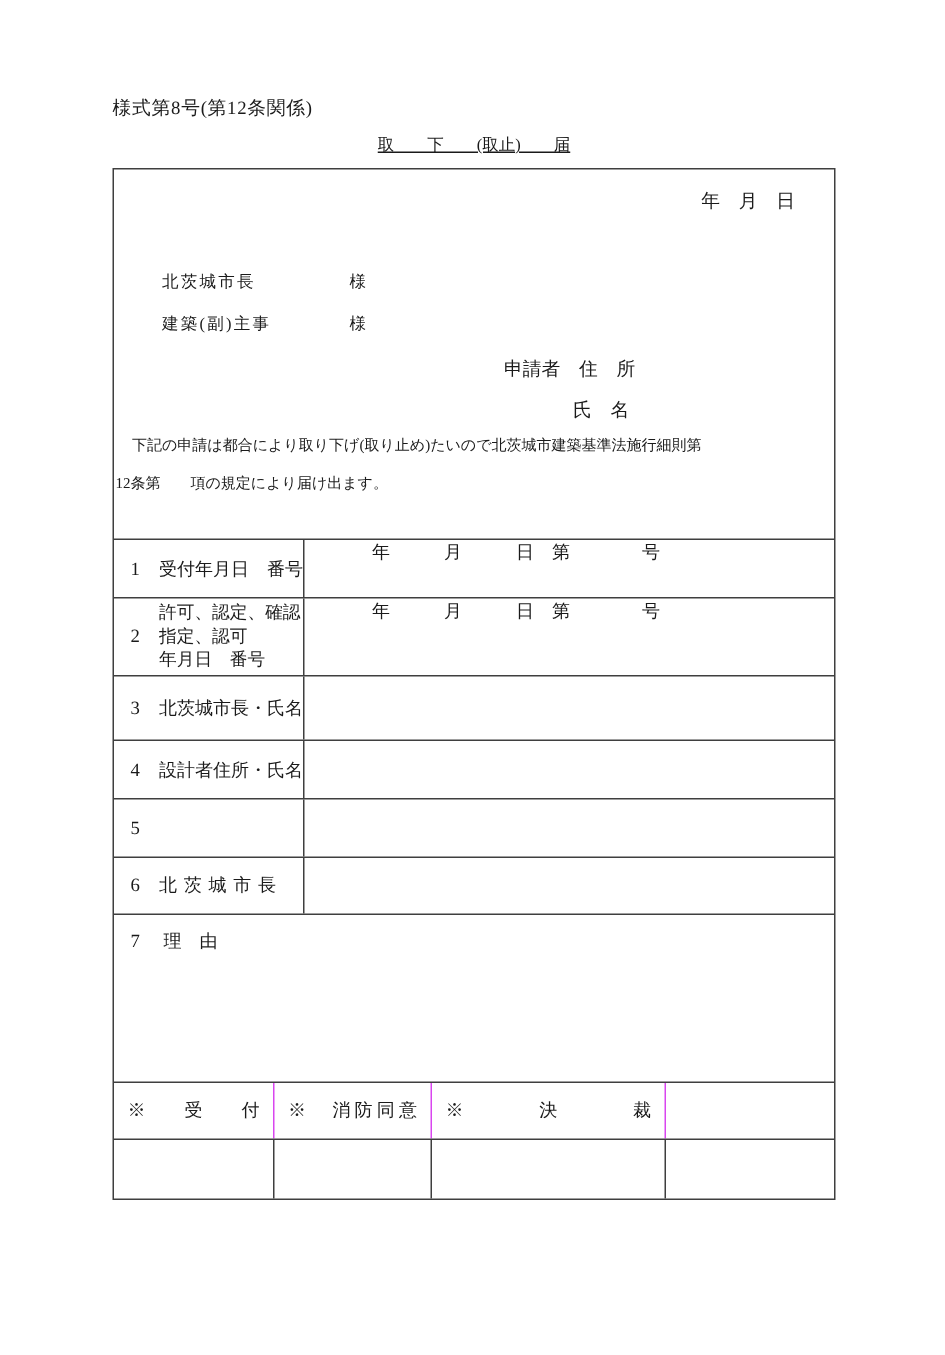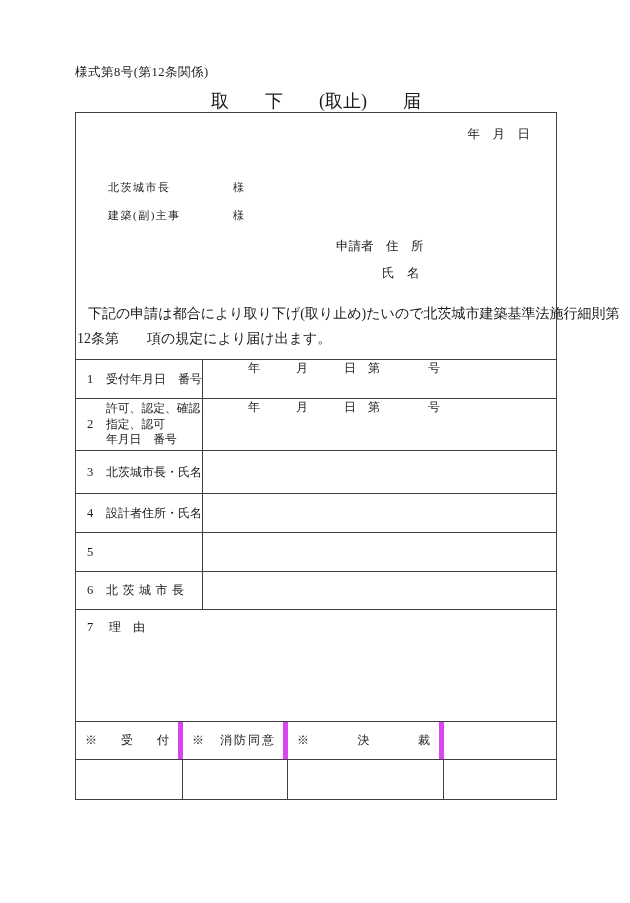--- a/index.html
+++ b/index.html
@@ -9,7 +9,7 @@
     overflow:hidden;
   }
   .form-no{position:absolute;left:75px;top:64px;font-size:12.5px;letter-spacing:0.5px;}
-  .doc-title{position:absolute;left:75px;top:89px;width:482px;text-align:center;font-size:18px;}
+  .doc-title{position:absolute;left:75px;top:89px;width:482px;text-align:center;font-size:11px;text-decoration:underline;}
   .box{
     position:absolute;left:75px;top:112px;width:482px;height:688px;
     border:1px solid #3f3f3f;box-sizing:border-box;

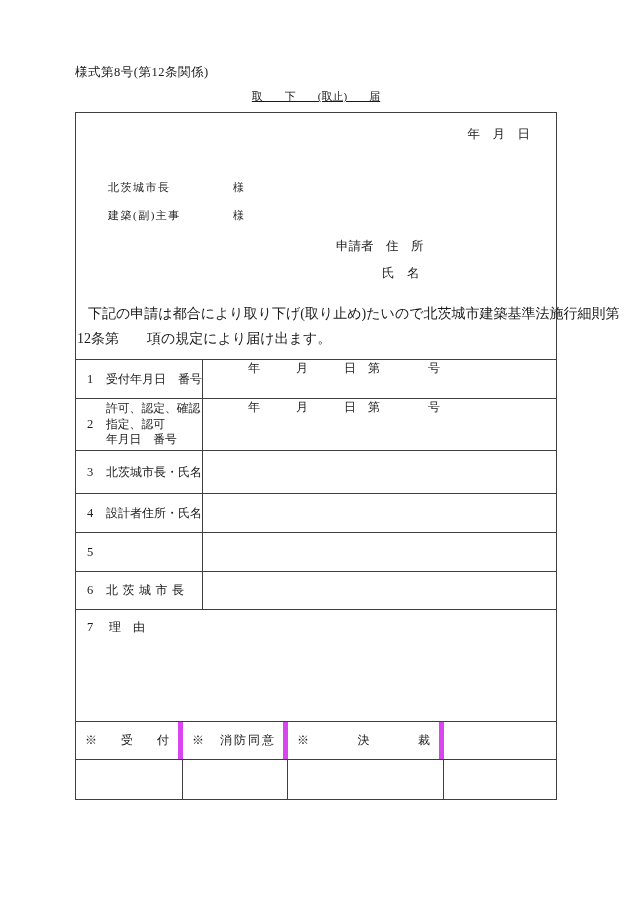--- a/index.html
+++ b/index.html
@@ -20,7 +20,7 @@
   .addr-name{display:inline-block;width:125px;letter-spacing:1.5px;}
   .applicant{position:absolute;top:120px;left:260px;font-size:12.5px;line-height:27px;}
   .applicant-l2{margin-left:46px;}
-  .body-text{position:absolute;top:188px;left:1px;width:479px;font-size:14px;line-height:25px;}
+  .body-text{position:absolute;top:172px;left:1px;width:479px;font-size:10px;line-height:25px;}
   .body-l1{text-indent:11px;white-space:nowrap;}
   .ftable{
     position:absolute;left:0;right:0;top:246px;bottom:0;

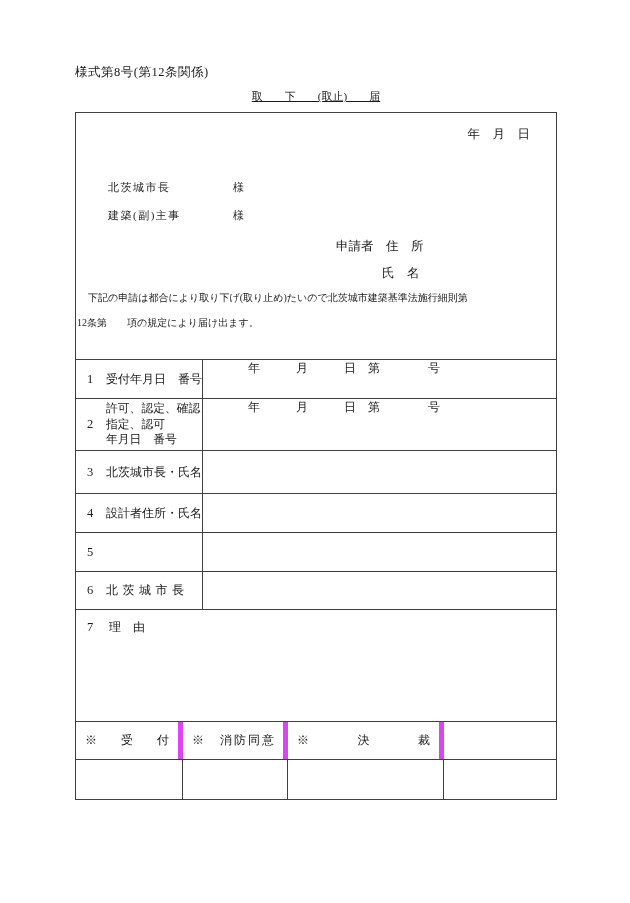--- a/index.html
+++ b/index.html
@@ -41,7 +41,7 @@
   .reason-row{display:block;padding:9px 0 0 11px;}
   .reason-row .num{display:inline-block;}
   .stamp-cell{
-    box-sizing:border-box;border-right:5px solid #d946ef;
+    box-sizing:border-box;border-right:1px solid #d946ef;
     padding:0 9px;line-height:36px;text-align:justify;text-align-last:justify;
   }
   .sc1{width:107px}.sc2{width:105px}.sc3{width:156px}

